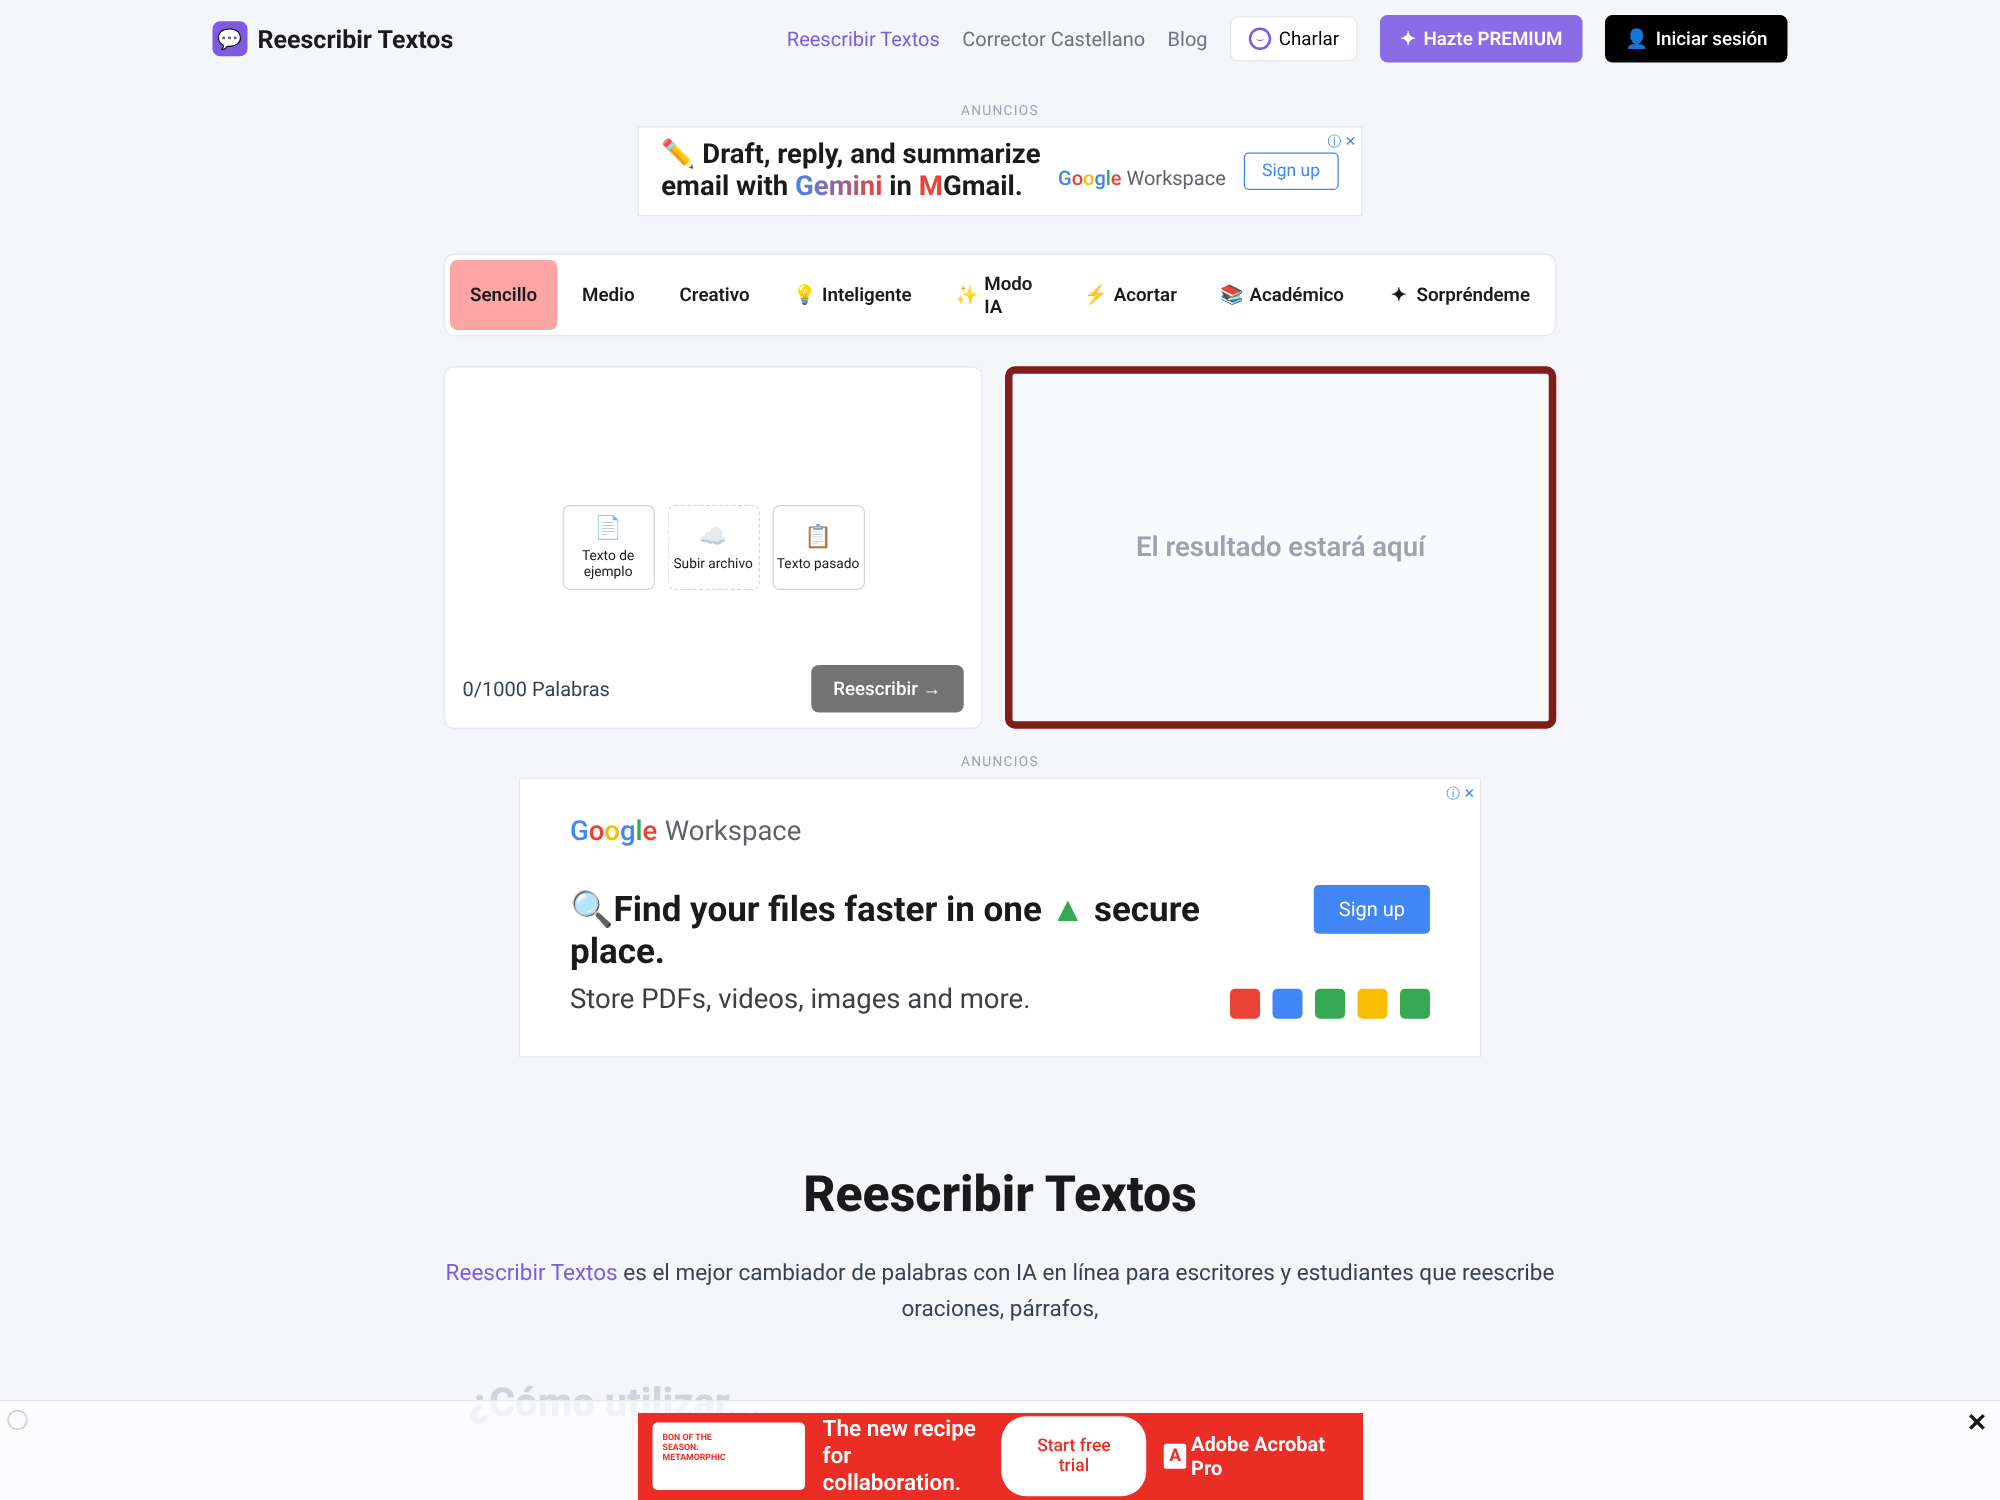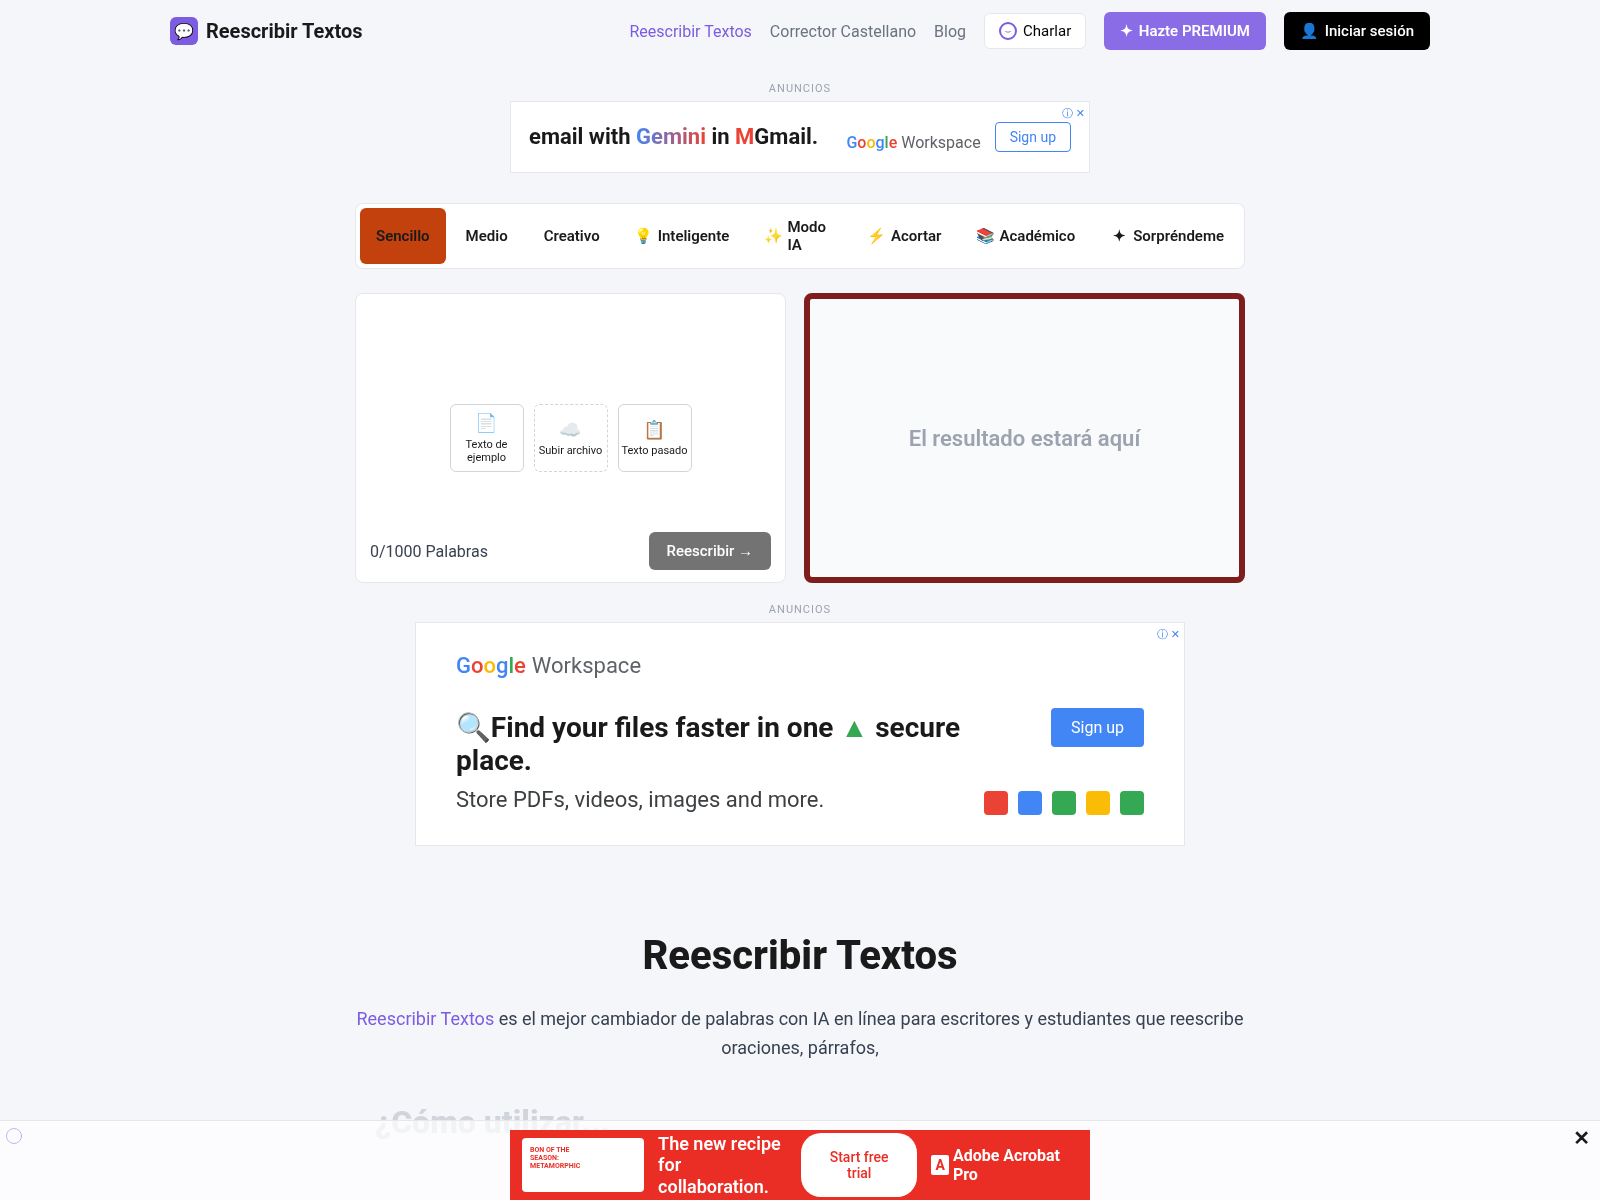--- a/index.html
+++ b/index.html
@@ -464,6 +464,7 @@
   <div class="ad-label">ANUNCIOS</div>
   <div class="ad-banner">
     <div class="ad-banner-text">
+      <span>✏️ Draft, reply, and summarize</span>
       <span>
         <span>email with </span><span class="ad-gemini">Gemini</span><span> in </span><span style="color:#ea4335">M</span><span class="ad-gmail">Gmail</span>.
       </span>

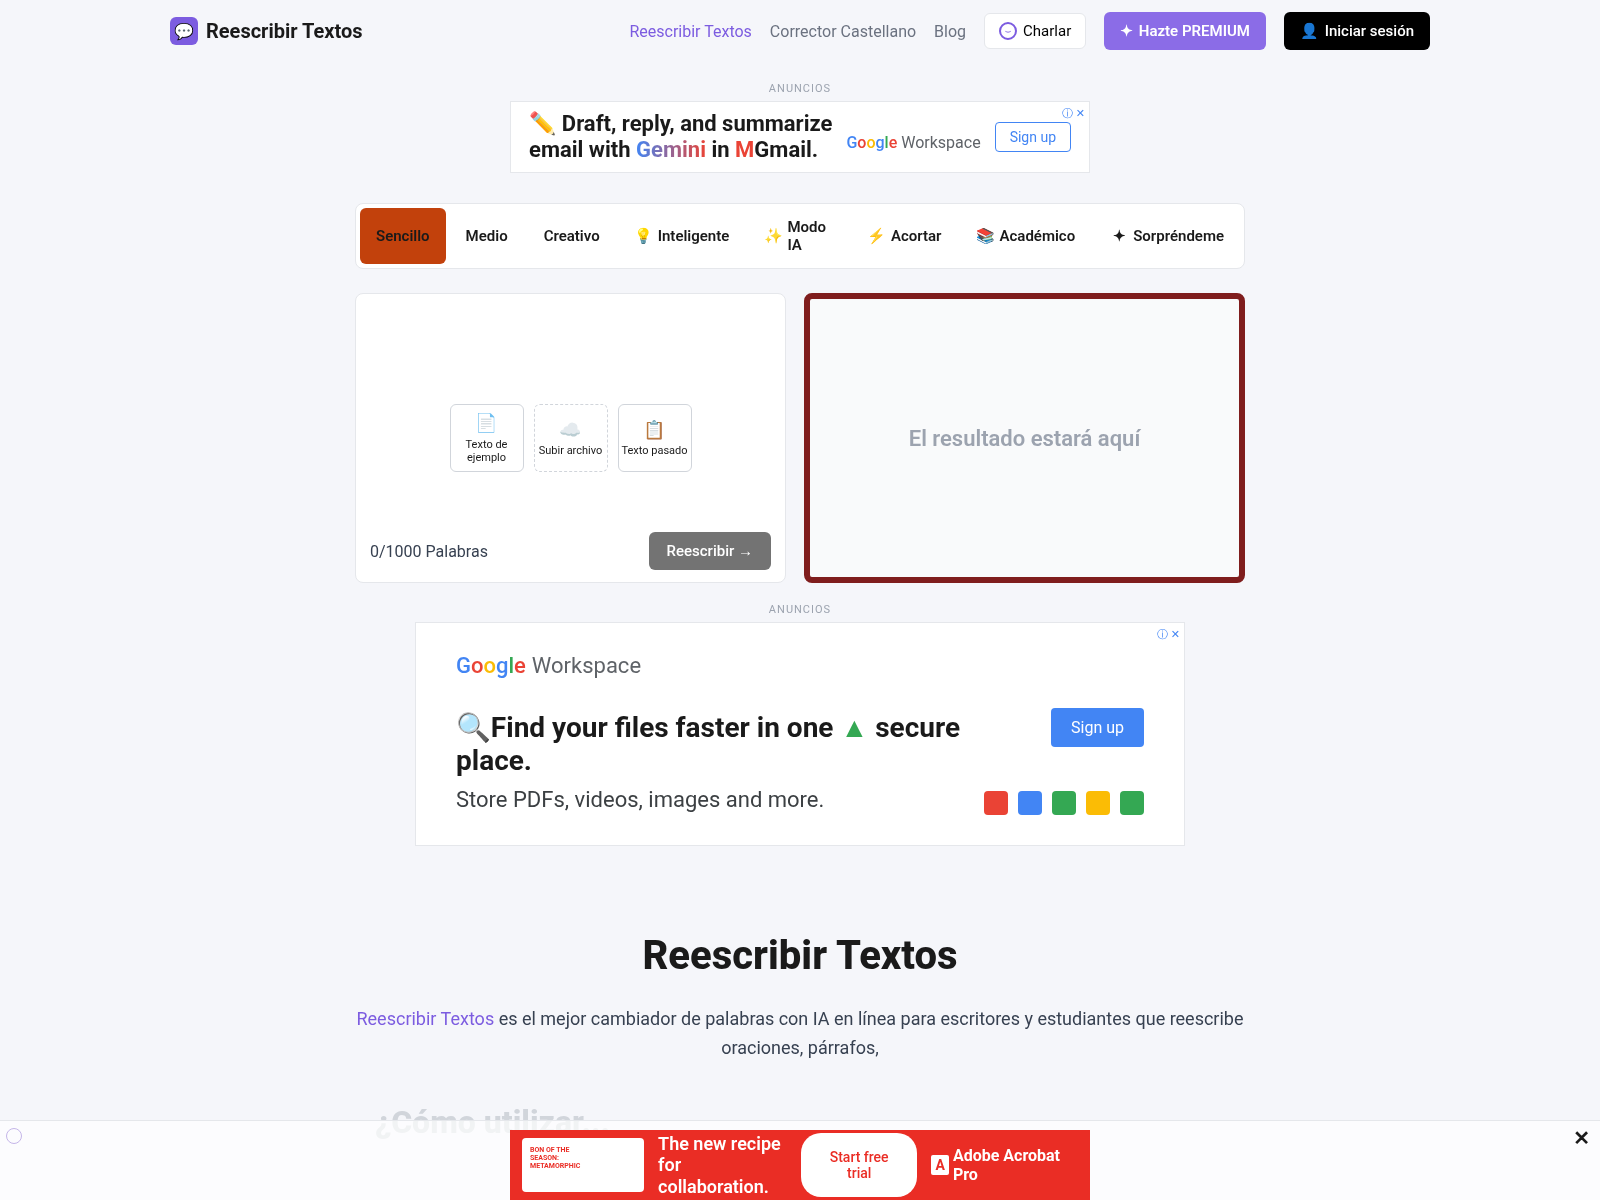--- a/index.html
+++ b/index.html
@@ -183,7 +183,7 @@
       gap: 6px;
     }
     .tab.active {
-      background: #c2410c;
+      background: #fca5a5;
     }
     .tab-icon {
       width: 16px;

